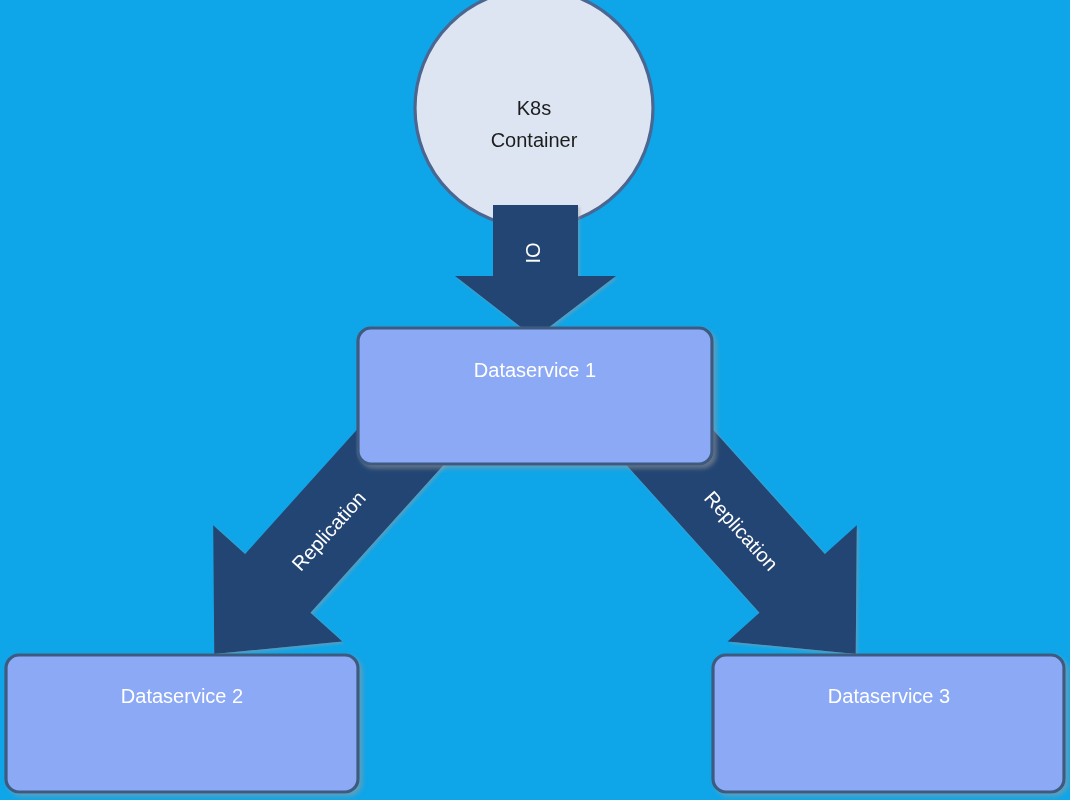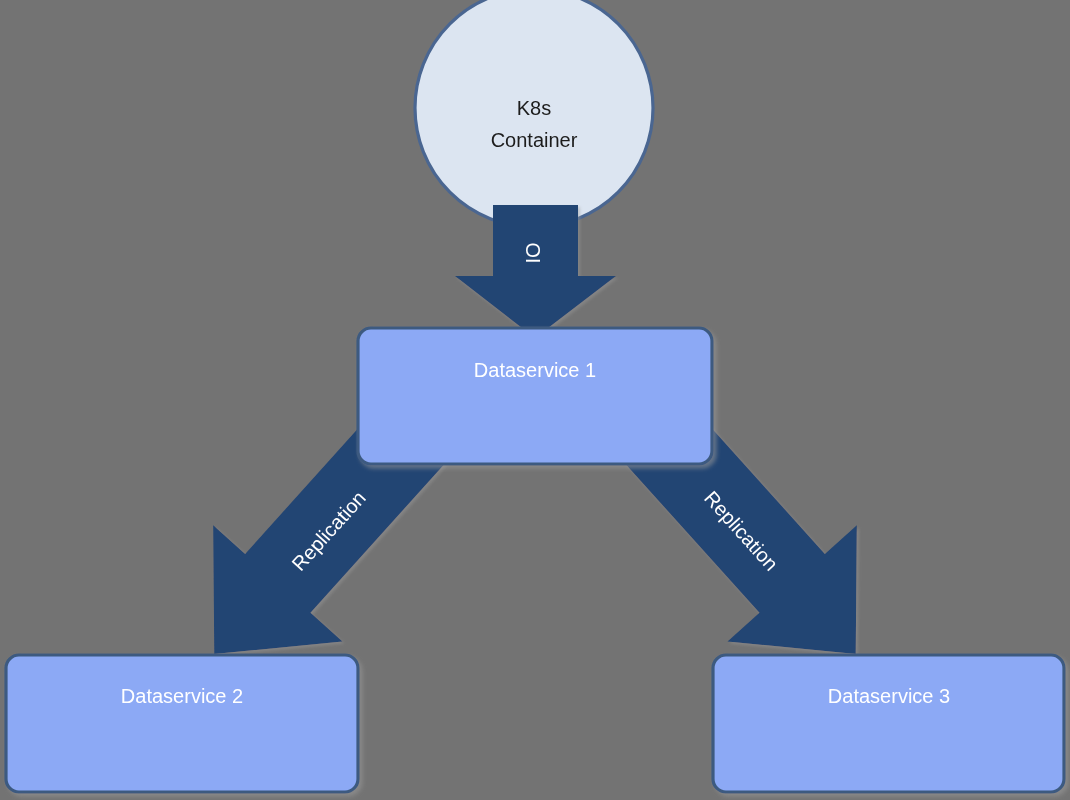--- a/index.html
+++ b/index.html
@@ -17,7 +17,7 @@
     position: relative;
     width: 1070px;
     height: 800px;
-    background: #737373;
+    background: #0ea5e9;
   }
   svg#diagram-canvas {
     position: absolute;

